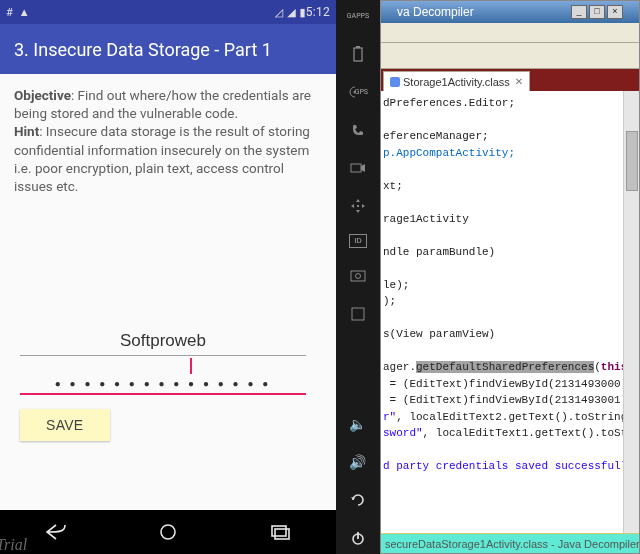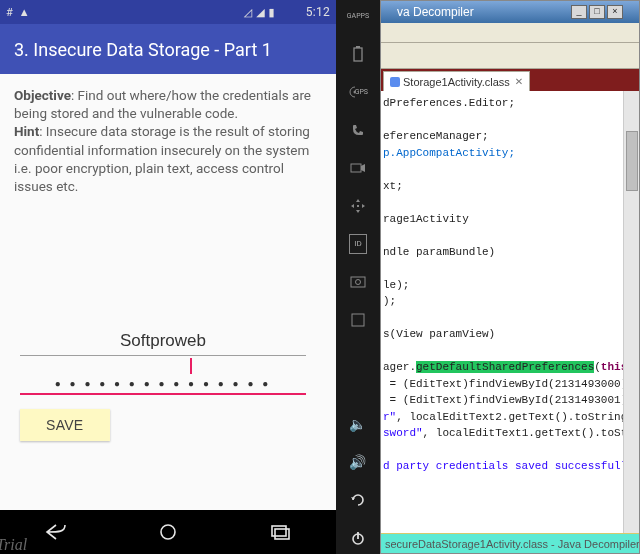--- a/index.html
+++ b/index.html
@@ -30,7 +30,7 @@
   }
   .status-bar .left-icons { display:flex; gap:6px; align-items:center;}
   .status-bar .spacer { flex:1;}
-  .status-bar .time { font-size:12px; letter-spacing:0.3px;padding-left:31px;}
+  .status-bar .time { font-size:12px; letter-spacing:0.3px;}
   .app-bar {
     height: 50px; background: #3f51b5;
     color: #fff; display:flex; align-items:center;

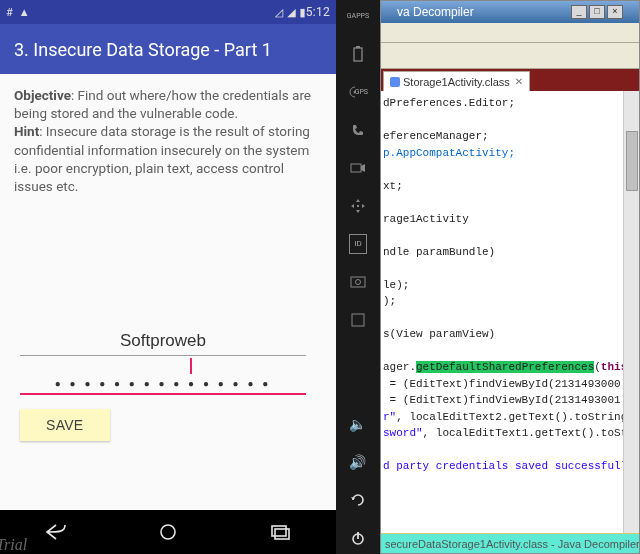--- a/index.html
+++ b/index.html
@@ -272,7 +272,7 @@
           <rect x="7" y="7" width="2" height="2" fill="#888"></rect>
         </svg>
       </div>
-    <div class="sicon label" style="border:1px solid #888; width:18px; height:20px; font-size:8px; display:flex; align-items:center; justify-content:center;">
+    <div class="sicon label" style="border:1px solid #888; width:18px; height:14px; font-size:8px; display:flex; align-items:center; justify-content:center;">
         <span>ID</span>
       </div>
     <div class="sicon">

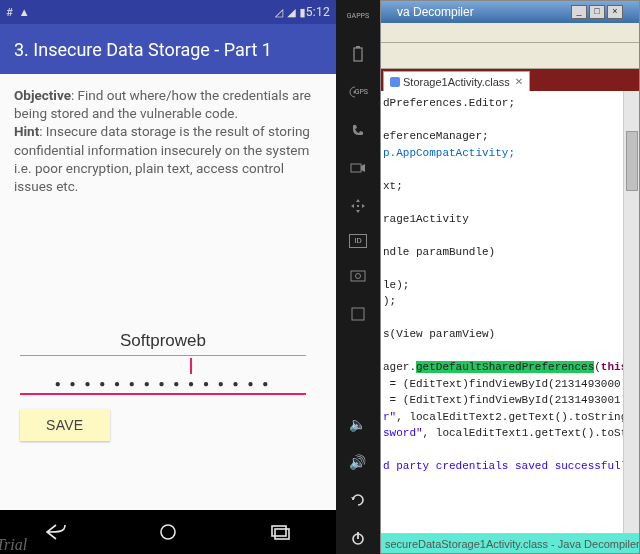--- a/index.html
+++ b/index.html
@@ -156,7 +156,7 @@
   }
   .codearea .kw { color:#7f0055; font-weight:bold;}
   .codearea .lit { color:#2a00ff;}
-  .codearea .hi { background:#22c55e;}
+  .codearea .hi { background:#a3a3a3;}
   .codearea .link { color:#0066cc; }
   .statusstrip {
     height:20px; background:#5eead4;

